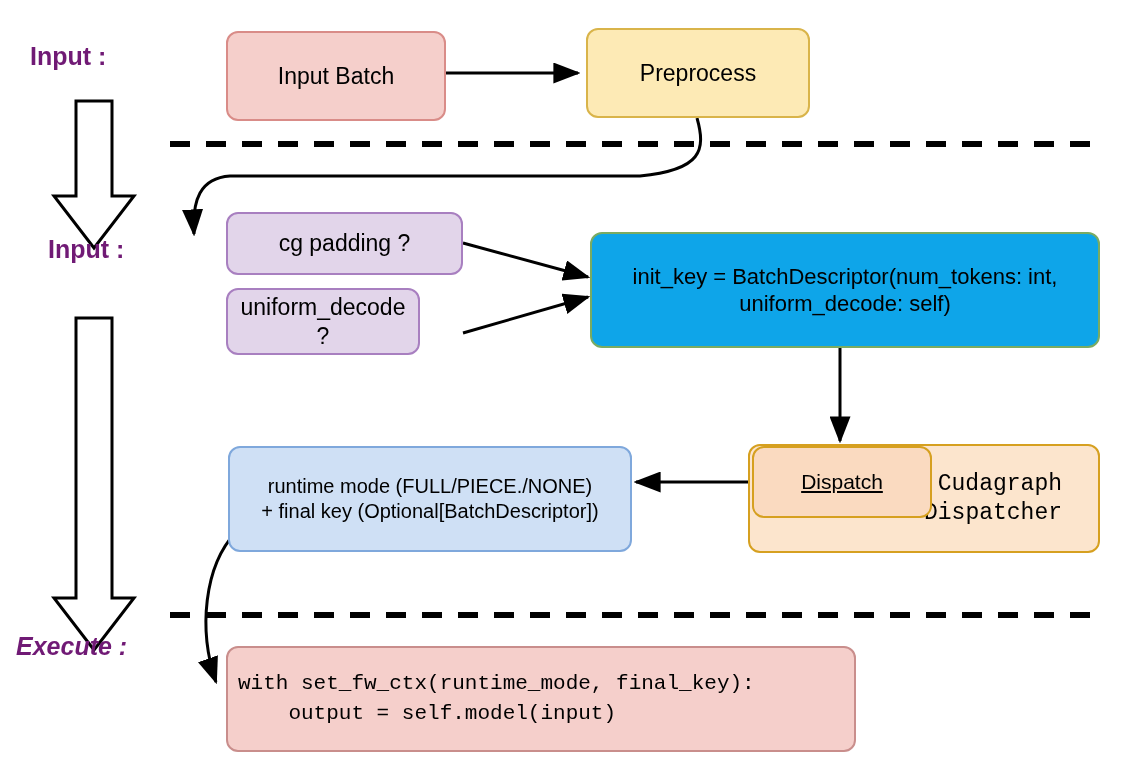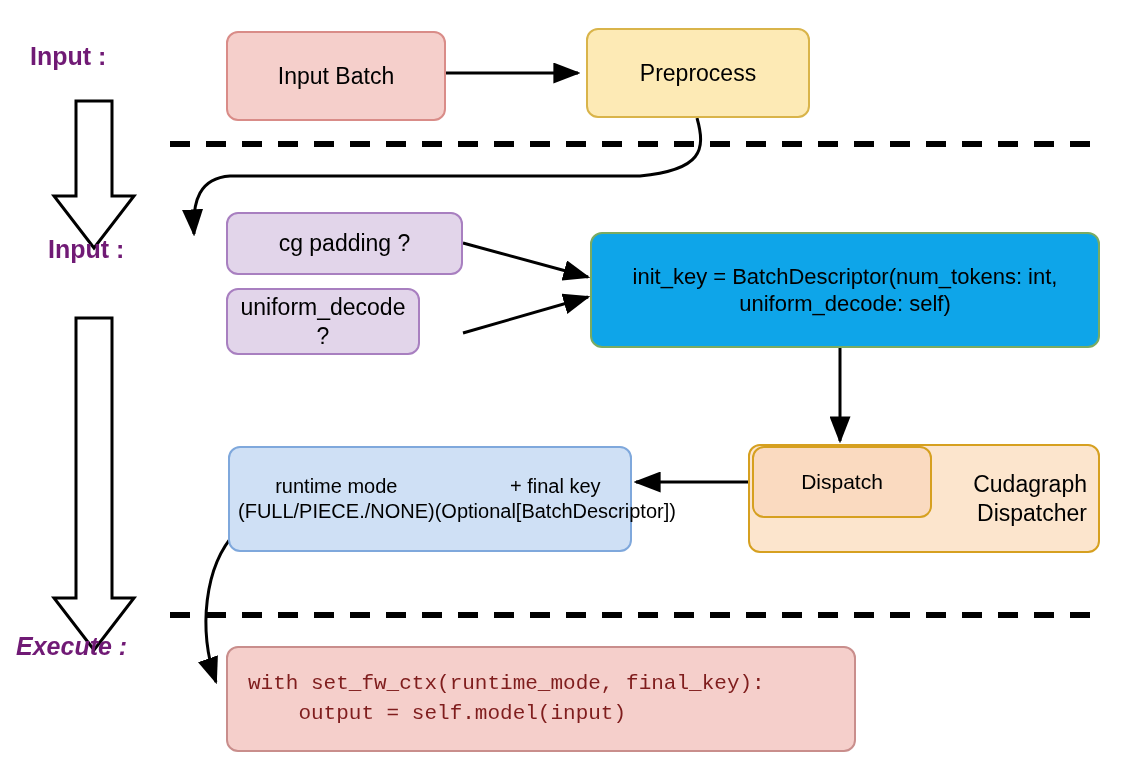--- a/index.html
+++ b/index.html
@@ -170,7 +170,7 @@
     <span>Dispatch</span>
   </div>
 
-  <div class="node node-runtime" style="left:228px; top:446px; width:404px; height:106px; flex-direction:row; justify-content:space-between;">
+  <div class="node node-runtime" style="left:228px; top:446px; width:404px; height:106px; flex-direction:column; justify-content:center;">
     <span>runtime mode (FULL/PIECE./NONE)</span>
     <span>+ final key (Optional[BatchDescriptor])</span>
   </div>

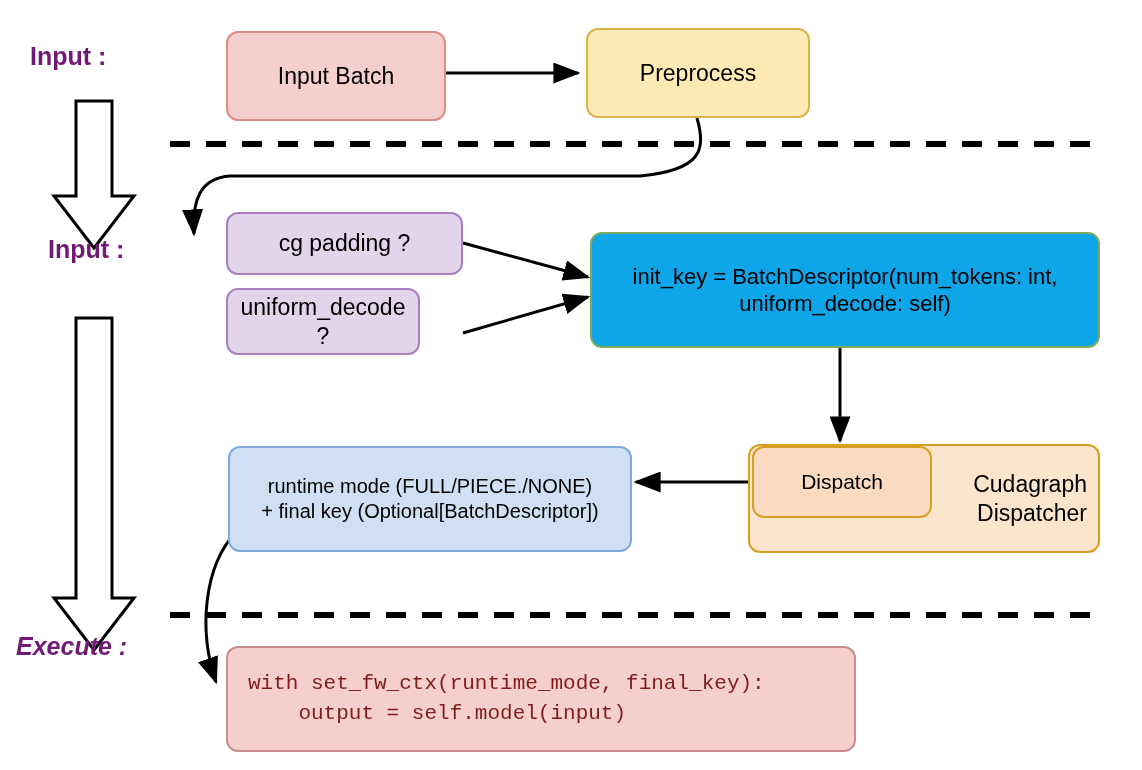--- a/index.html
+++ b/index.html
@@ -87,6 +87,7 @@
     background: #fadac0;
     border-color: #d6a020;
     font-size: 21px;
+    text-decoration: underline;
   }
   .node-code {
     background: #f5cfcb;

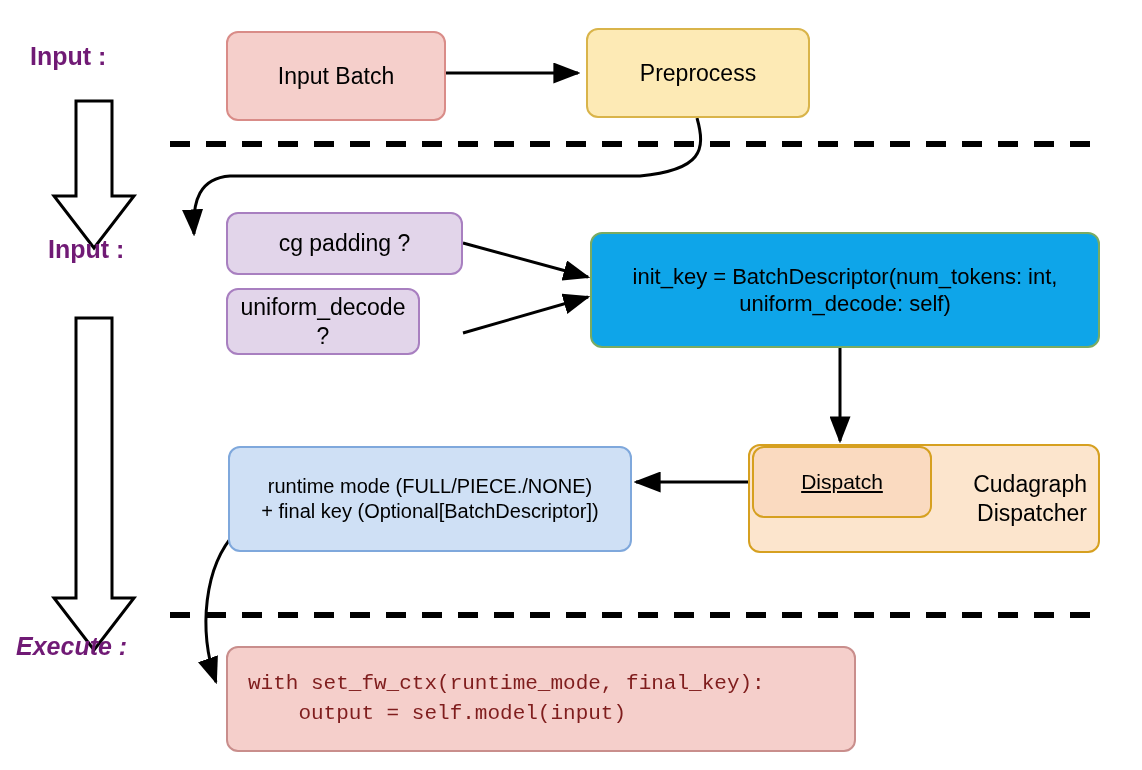--- a/index.html
+++ b/index.html
@@ -80,8 +80,9 @@
     font-size: 23px;
     align-items: center;
     justify-content: flex-end;
-    padding-right: 11px;
+    padding-right: 36px;
     line-height: 1.22;
+    font-family: Liberation Mono, monospace;
   }
   .node-dispatch-inner {
     background: #fadac0;

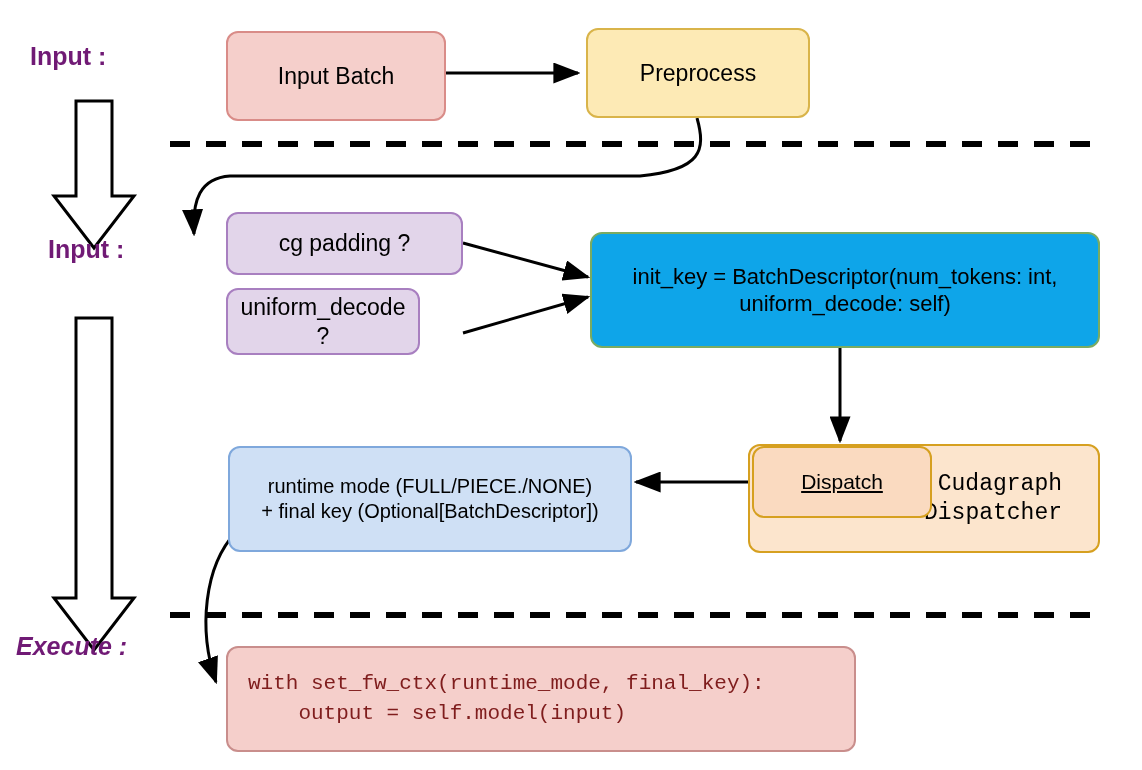--- a/index.html
+++ b/index.html
@@ -99,9 +99,9 @@
     justify-content: flex-start;
     text-align: left;
     white-space: pre;
-    padding-left: 20px;
+    padding-left: 10px;
     line-height: 1.45;
-    color: #7f1d1d;
+    color: #000000;
   }
 </style>
 </head>

